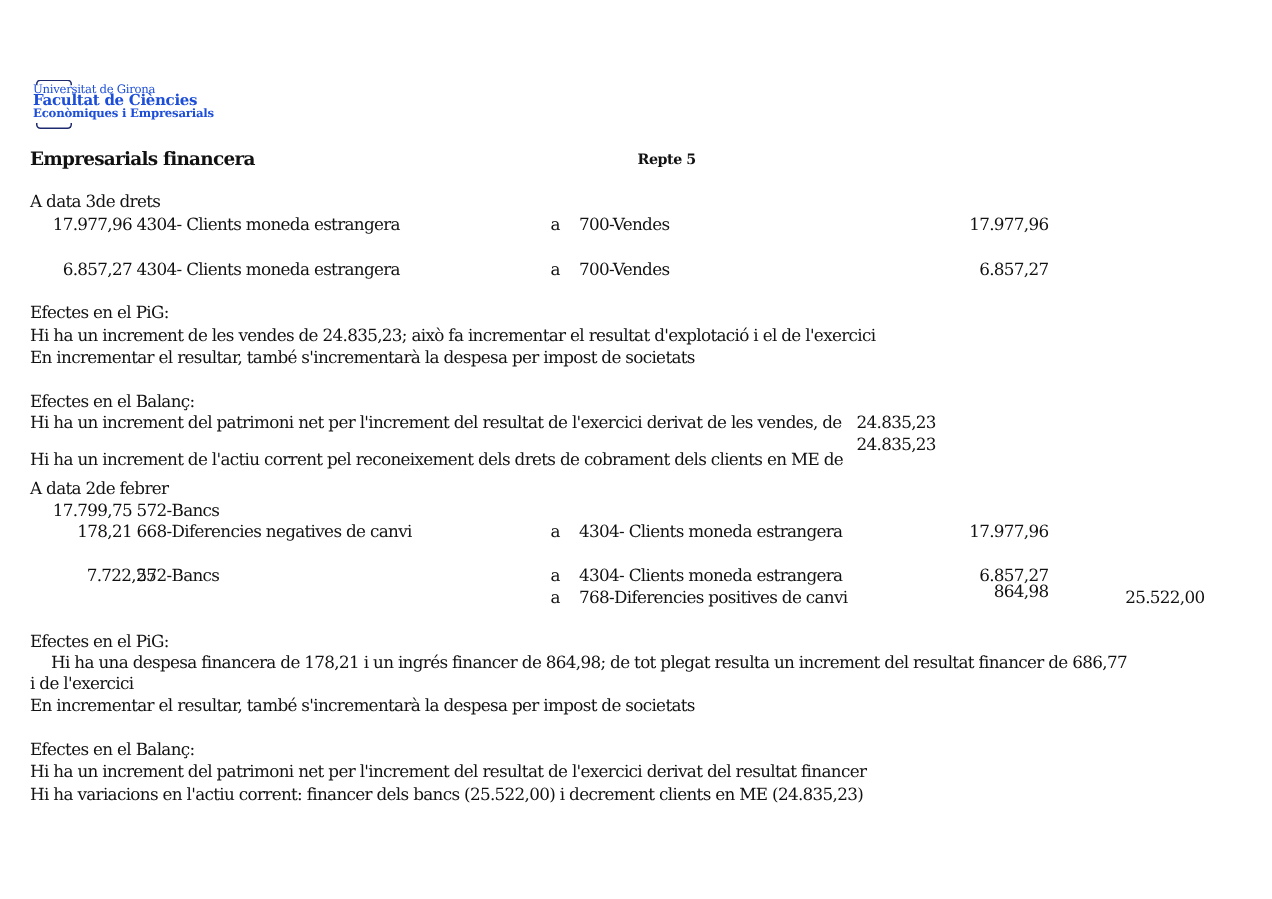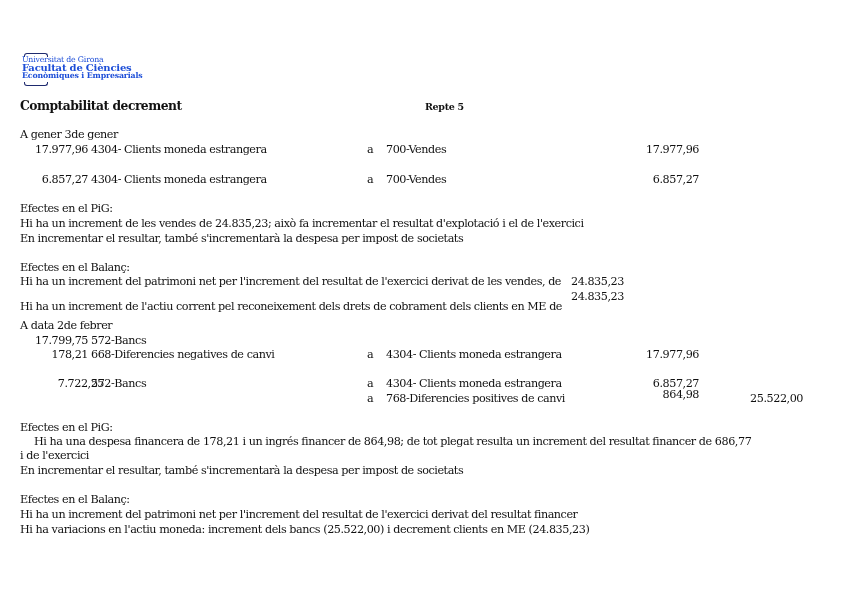--- a/index.html
+++ b/index.html
@@ -64,7 +64,7 @@
   <div class="bracket-bot"></div>
 </div>
 
-<div class="abs title" style="left:20px; top:98px;">Comptabilitat decrement</div>
+<div class="abs title" style="left:20px; top:98px;">Empresarials financera</div>
 <div class="abs repte" style="left:386px; top:101px;">Repte 5</div>
 
 <div>

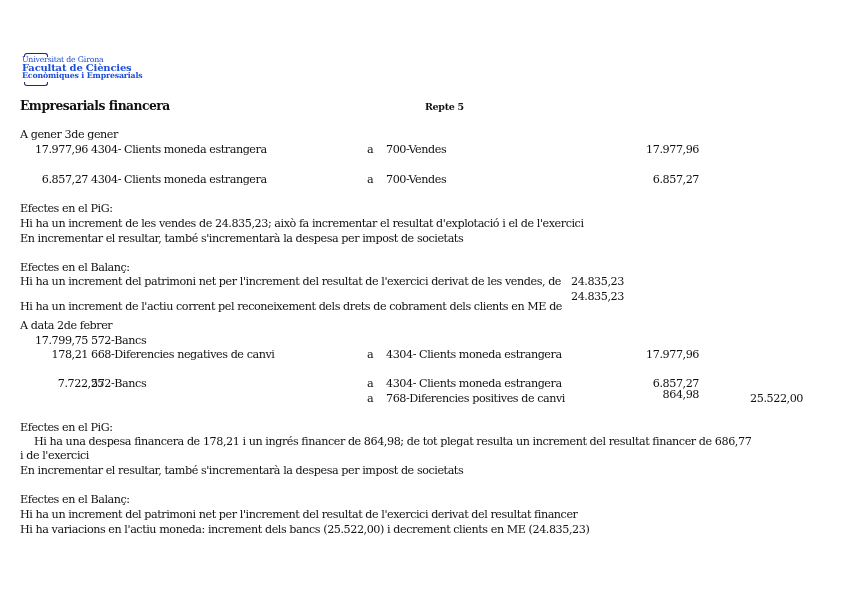--- a/index.html
+++ b/index.html
@@ -68,7 +68,7 @@
 <div class="abs repte" style="left:386px; top:101px;">Repte 5</div>
 
 <div>
-  <div class="abs t" style="left:20px; top:128px;">A gener 3de gener</div>
+  <div class="abs t" style="left:20px; top:128px;">A data 3de drets</div>
 
   <div>
     <div class="abs t right" style="left:20px; width:68px; top:143px;">17.977,96</div>

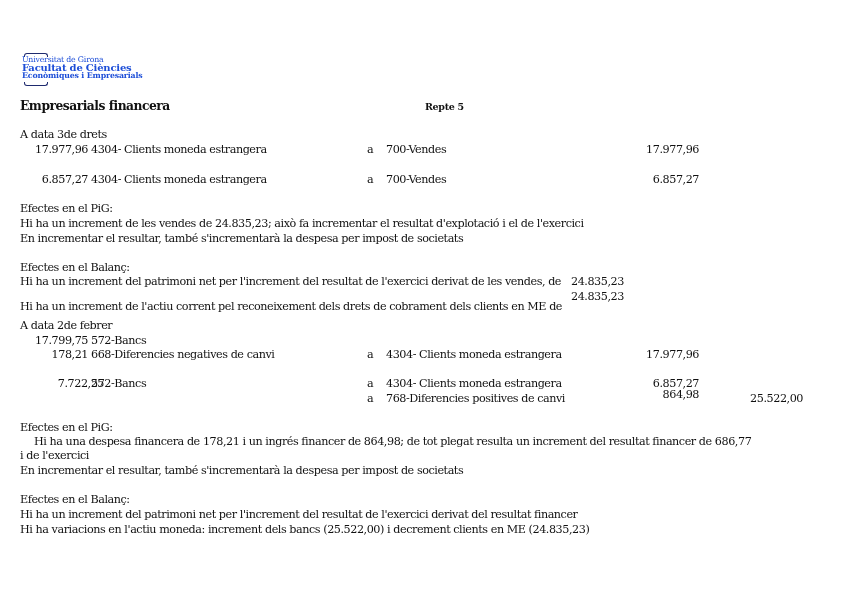--- a/index.html
+++ b/index.html
@@ -136,7 +136,7 @@
   <div>
     <div class="abs t" style="left:20px; top:493px;">Efectes en el Balanç:</div>
     <div class="abs t" style="left:20px; top:508px;">Hi ha un increment del patrimoni net per l'increment del resultat de l'exercici derivat del resultat financer</div>
-    <div class="abs t" style="left:20px; top:523px;">Hi ha variacions en l'actiu moneda: increment dels bancs (25.522,00) i decrement clients en ME (24.835,23)</div>
+    <div class="abs t" style="left:20px; top:523px;">Hi ha variacions en l'actiu corrent: financer dels bancs (25.522,00) i decrement clients en ME (24.835,23)</div>
   </div>
 </div>
 

